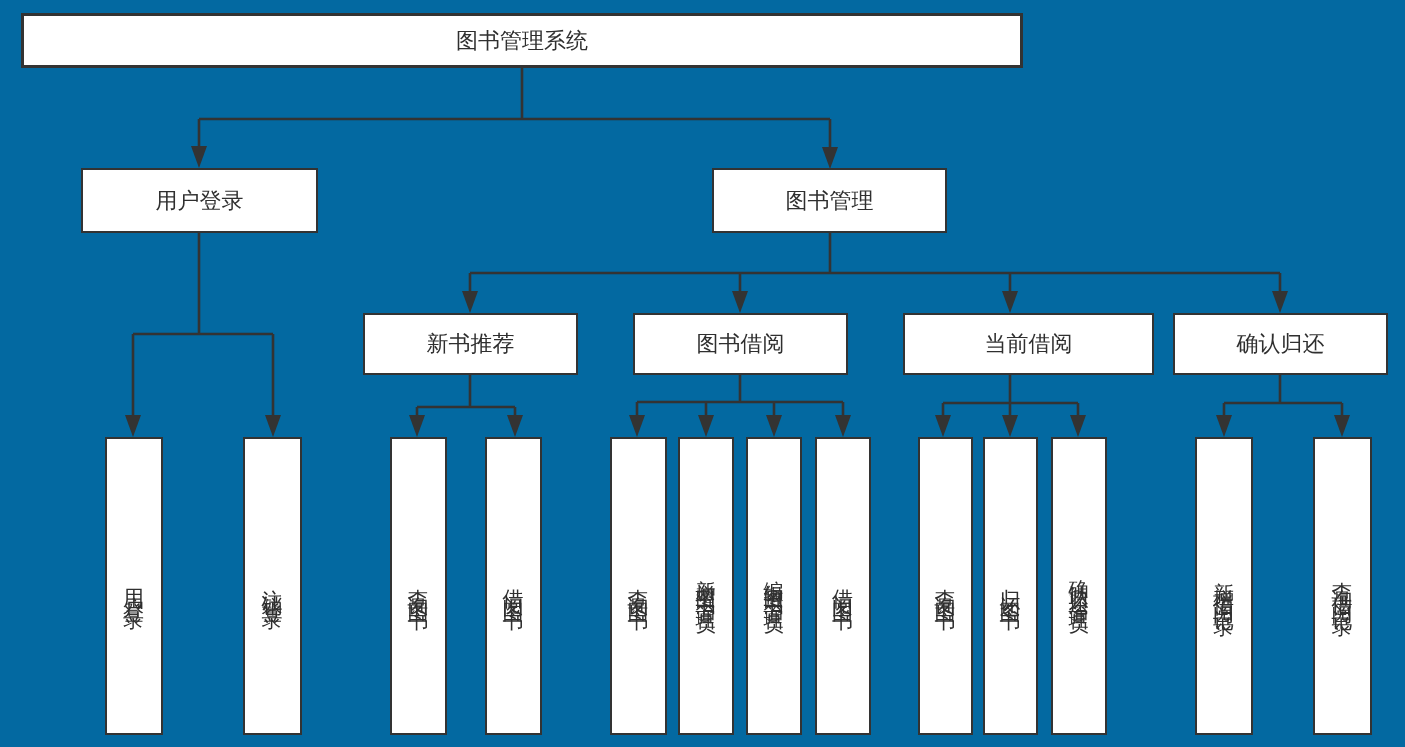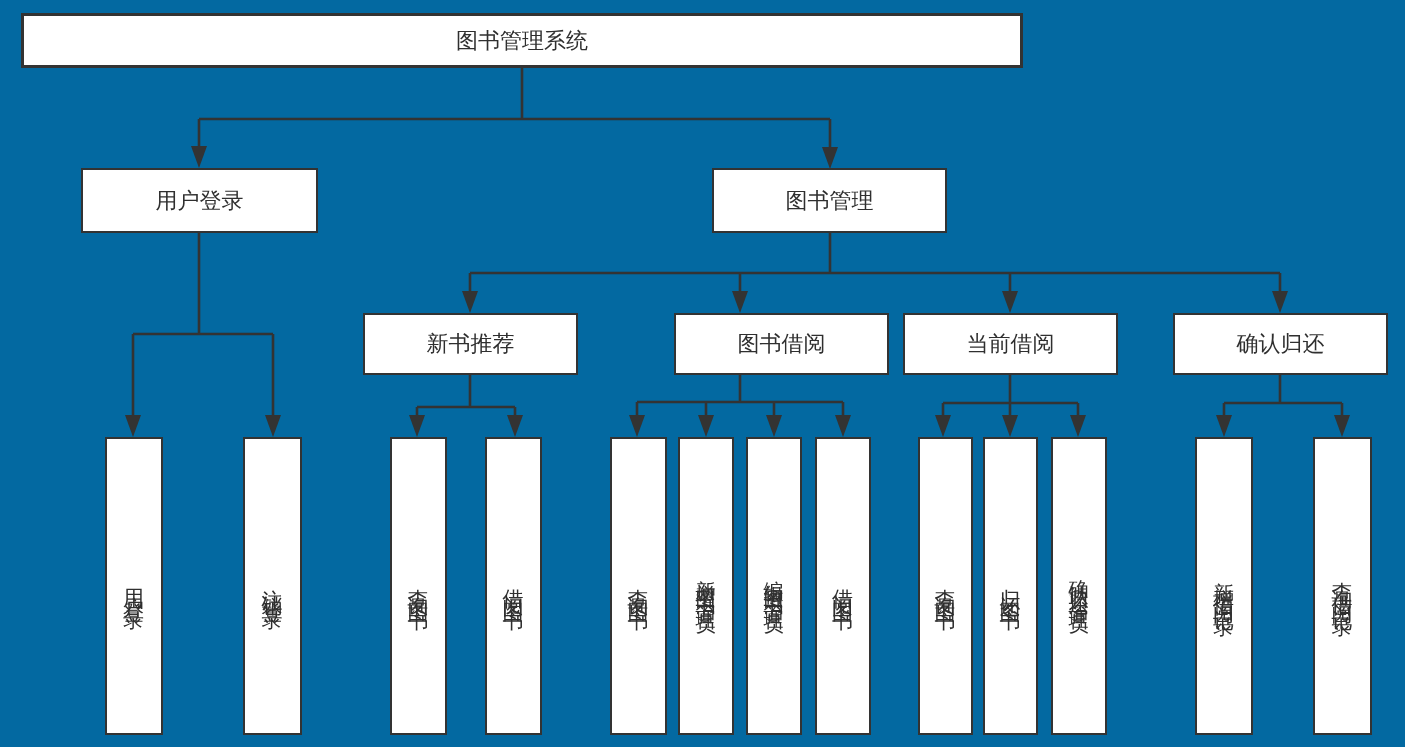--- a/index.html
+++ b/index.html
@@ -94,7 +94,7 @@
   <div class="node branch" style="left:712px; top:168px; width:235px; height:65px;">图书管理</div>
 
   <div class="node branch" style="left:363px; top:313px; width:215px; height:62px;">新书推荐</div>
-  <div class="node branch" style="left:633px; top:313px; width:215px; height:62px;margin-left:41px;">图书借阅</div>
+  <div class="node branch" style="left:633px; top:313px; width:215px; height:62px;">图书借阅</div>
   <div class="node branch" style="left:903px; top:313px; width:215px; height:62px;">当前借阅</div>
   <div class="node branch" style="left:1173px; top:313px; width:215px; height:62px;">确认归还</div>
 

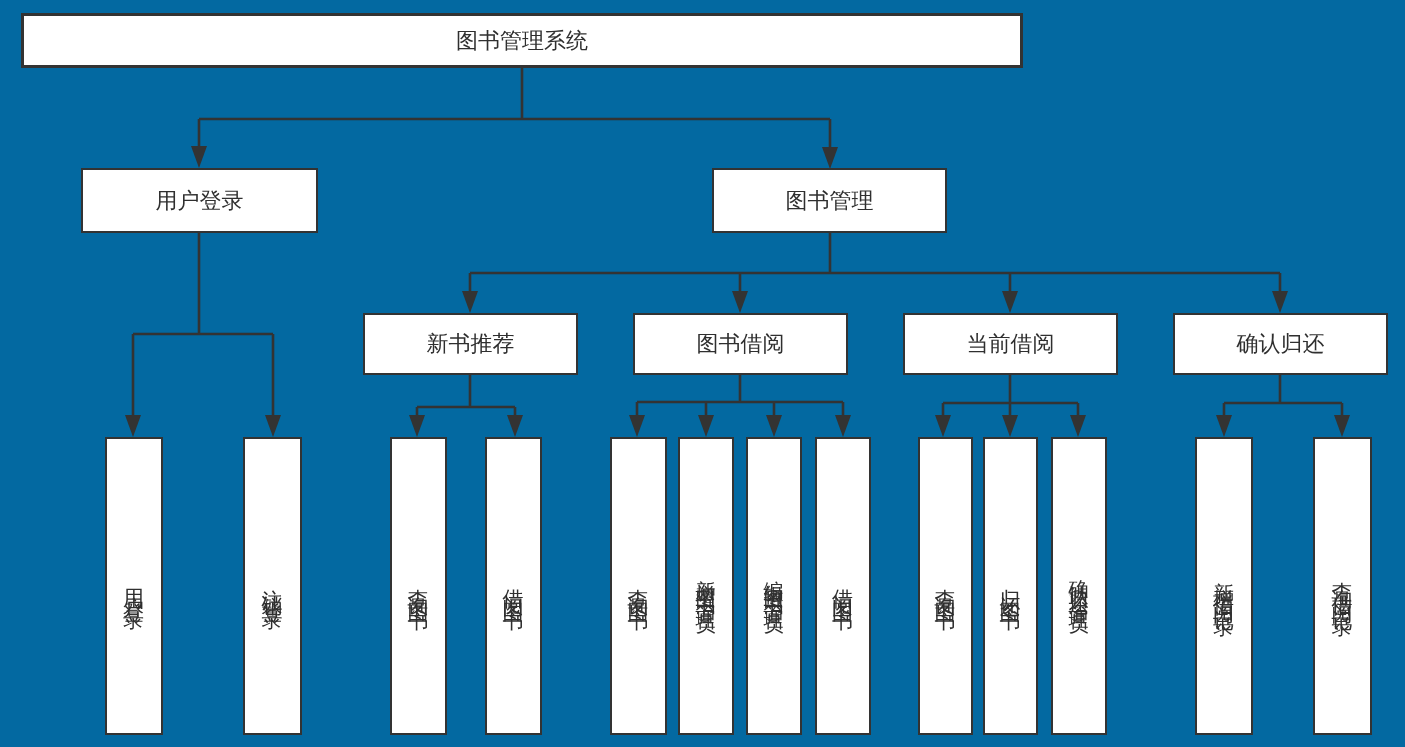--- a/index.html
+++ b/index.html
@@ -95,7 +95,7 @@
 
   <div class="node branch" style="left:363px; top:313px; width:215px; height:62px;">新书推荐</div>
   <div class="node branch" style="left:633px; top:313px; width:215px; height:62px;">图书借阅</div>
-  <div class="node branch" style="left:903px; top:313px; width:215px; height:62px;">当前借阅</div>
+  <div class="node branch" style="left:903px; top:313px; width:251px; height:62px;">当前借阅</div>
   <div class="node branch" style="left:1173px; top:313px; width:215px; height:62px;">确认归还</div>
 
   <div class="node leaf" style="left:105px; top:437px; width:58px; height:298px;">用户登录</div>

